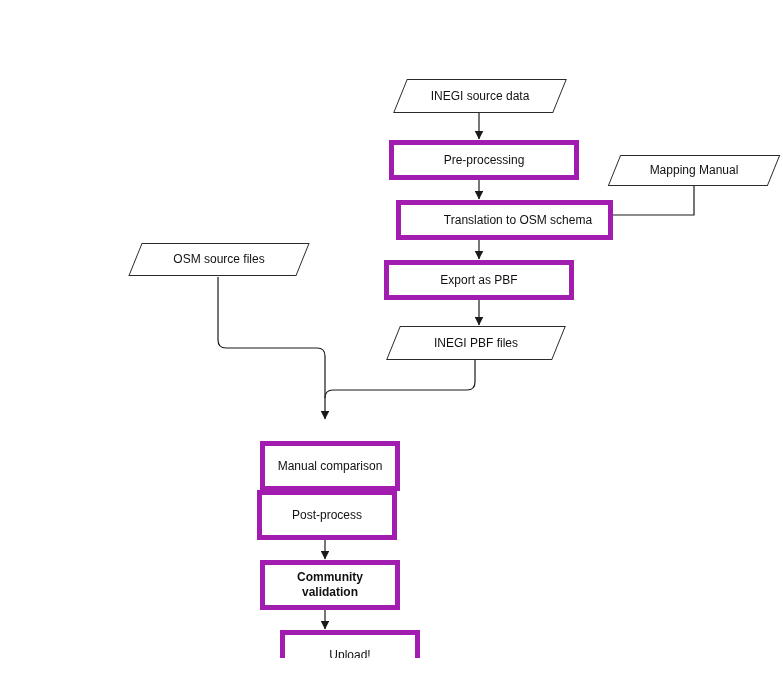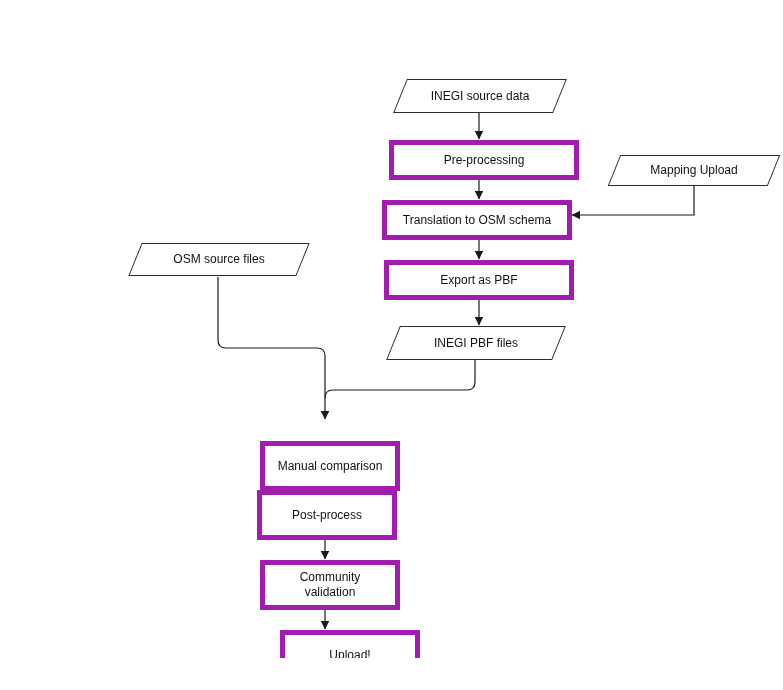--- a/index.html
+++ b/index.html
@@ -88,7 +88,7 @@
 
   <div class="node" style="left:614px; top:155px; width:160px; height:31px;">
     <div class="para-bg"></div>
-    <span class="label">Mapping Upload</span>
+    <span class="label">Mapping Manual</span>
   </div>
 
   <div class="node rect" style="left:382px; top:200px; width:180px; height:30px;">

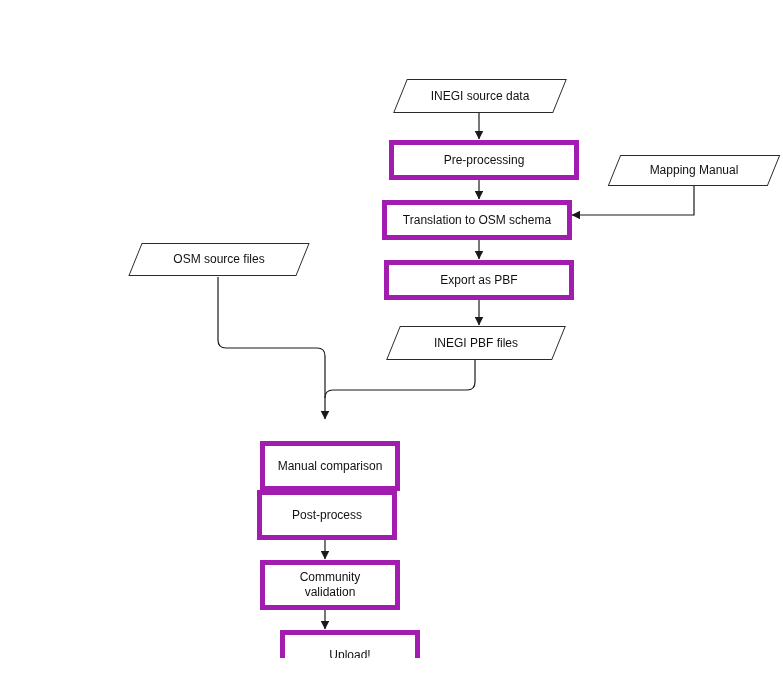--- a/index.html
+++ b/index.html
@@ -91,7 +91,7 @@
     <span class="label">Mapping Manual</span>
   </div>
 
-  <div class="node rect" style="left:382px; top:200px; width:180px; height:30px;">
+  <div class="node rect" style="left:396px; top:200px; width:180px; height:30px;padding-left:27px;">
     <span class="label">Translation to OSM schema</span>
   </div>
 

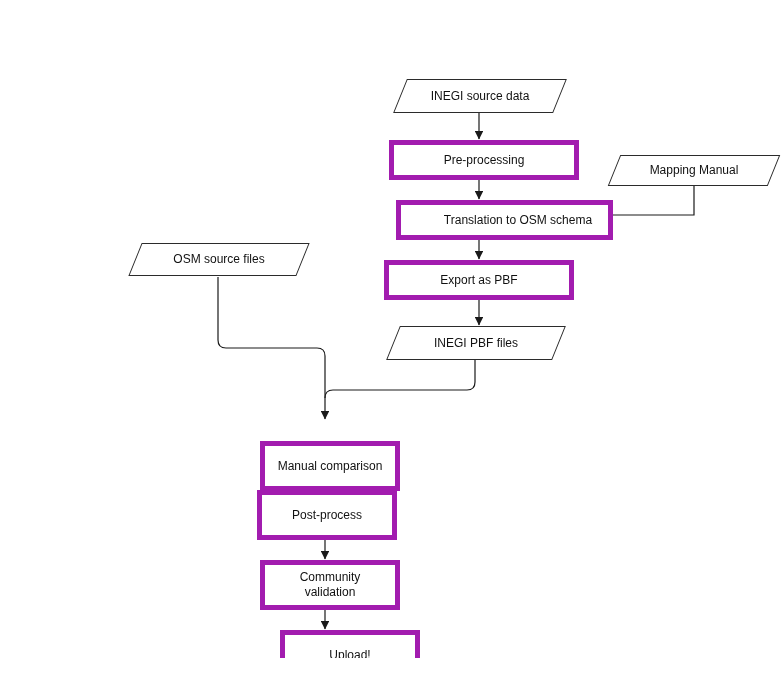--- a/index.html
+++ b/index.html
@@ -117,7 +117,7 @@
     <span class="label">Post-process</span>
   </div>
 
-  <div class="node rect" style="left:260px; top:560px; width:130px; height:40px;">
+  <div class="node rect" style="left:260px; top:560px; width:130px; height:40px;font-weight:bold;">
     <span class="label wrap">Community validation</span>
   </div>
 

